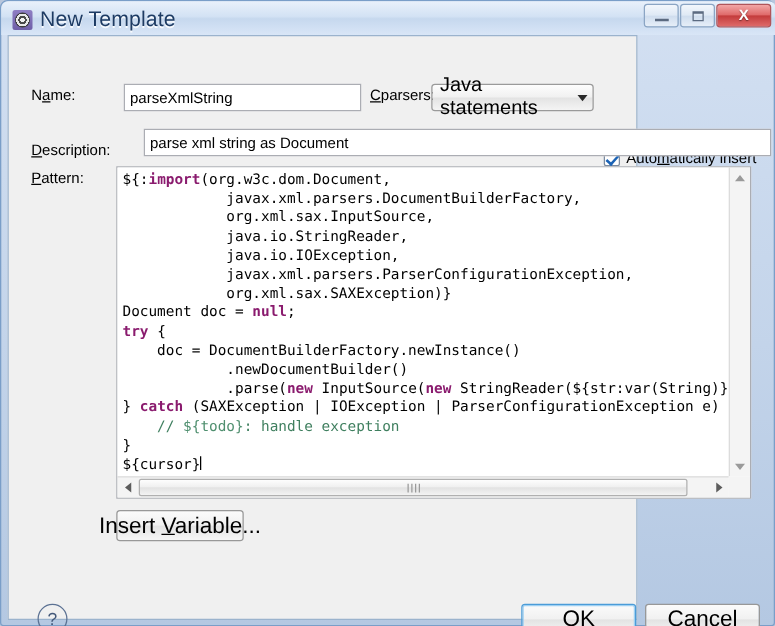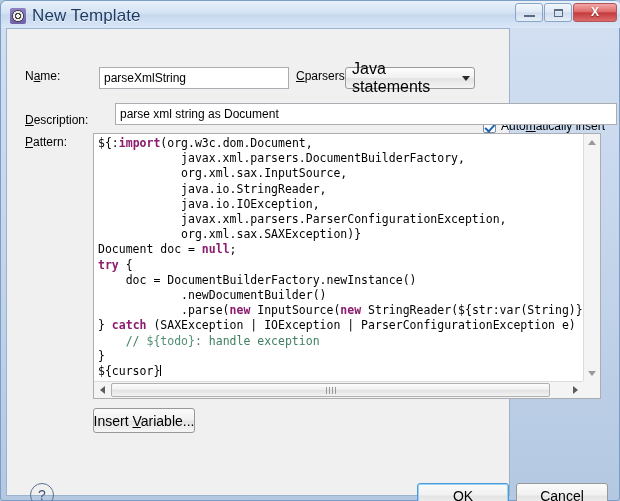--- a/index.html
+++ b/index.html
@@ -175,7 +175,7 @@
     box-sizing:border-box;
     border:1px solid #989898;border-radius:3px;
     background:linear-gradient(180deg,#fbfbfb 0%,#f1f1f1 48%,#e3e3e3 52%,#f6f6f6 100%);
-    font-size:14px;color:#000;
+    font-size:18px;color:#000;
     display:flex;align-items:center;justify-content:center;
     white-space:nowrap;
   }

